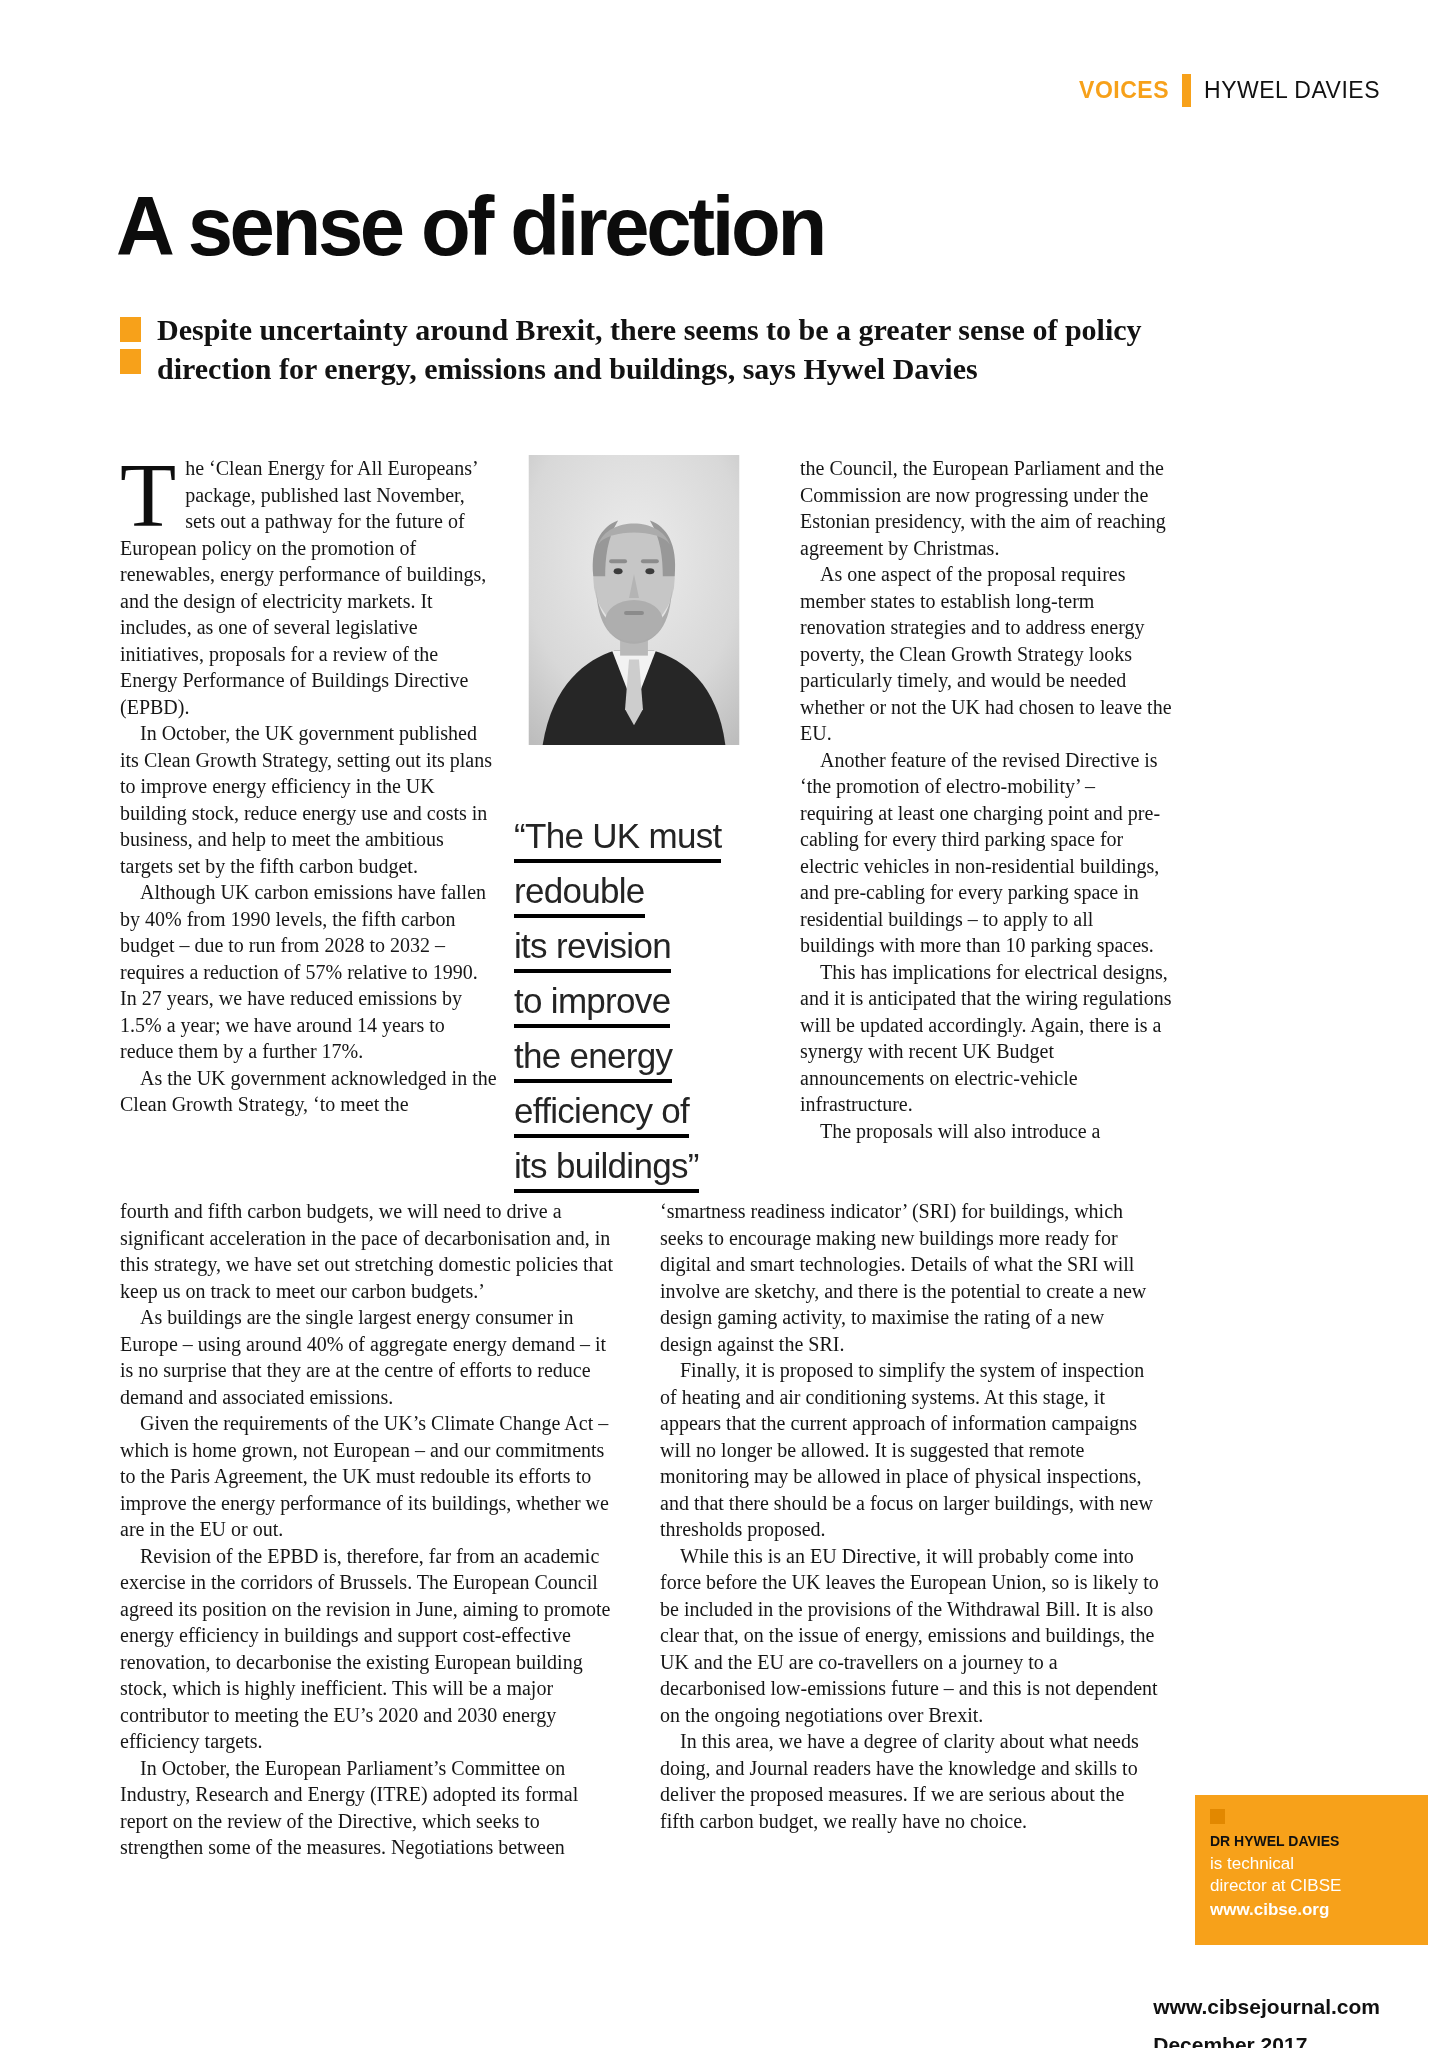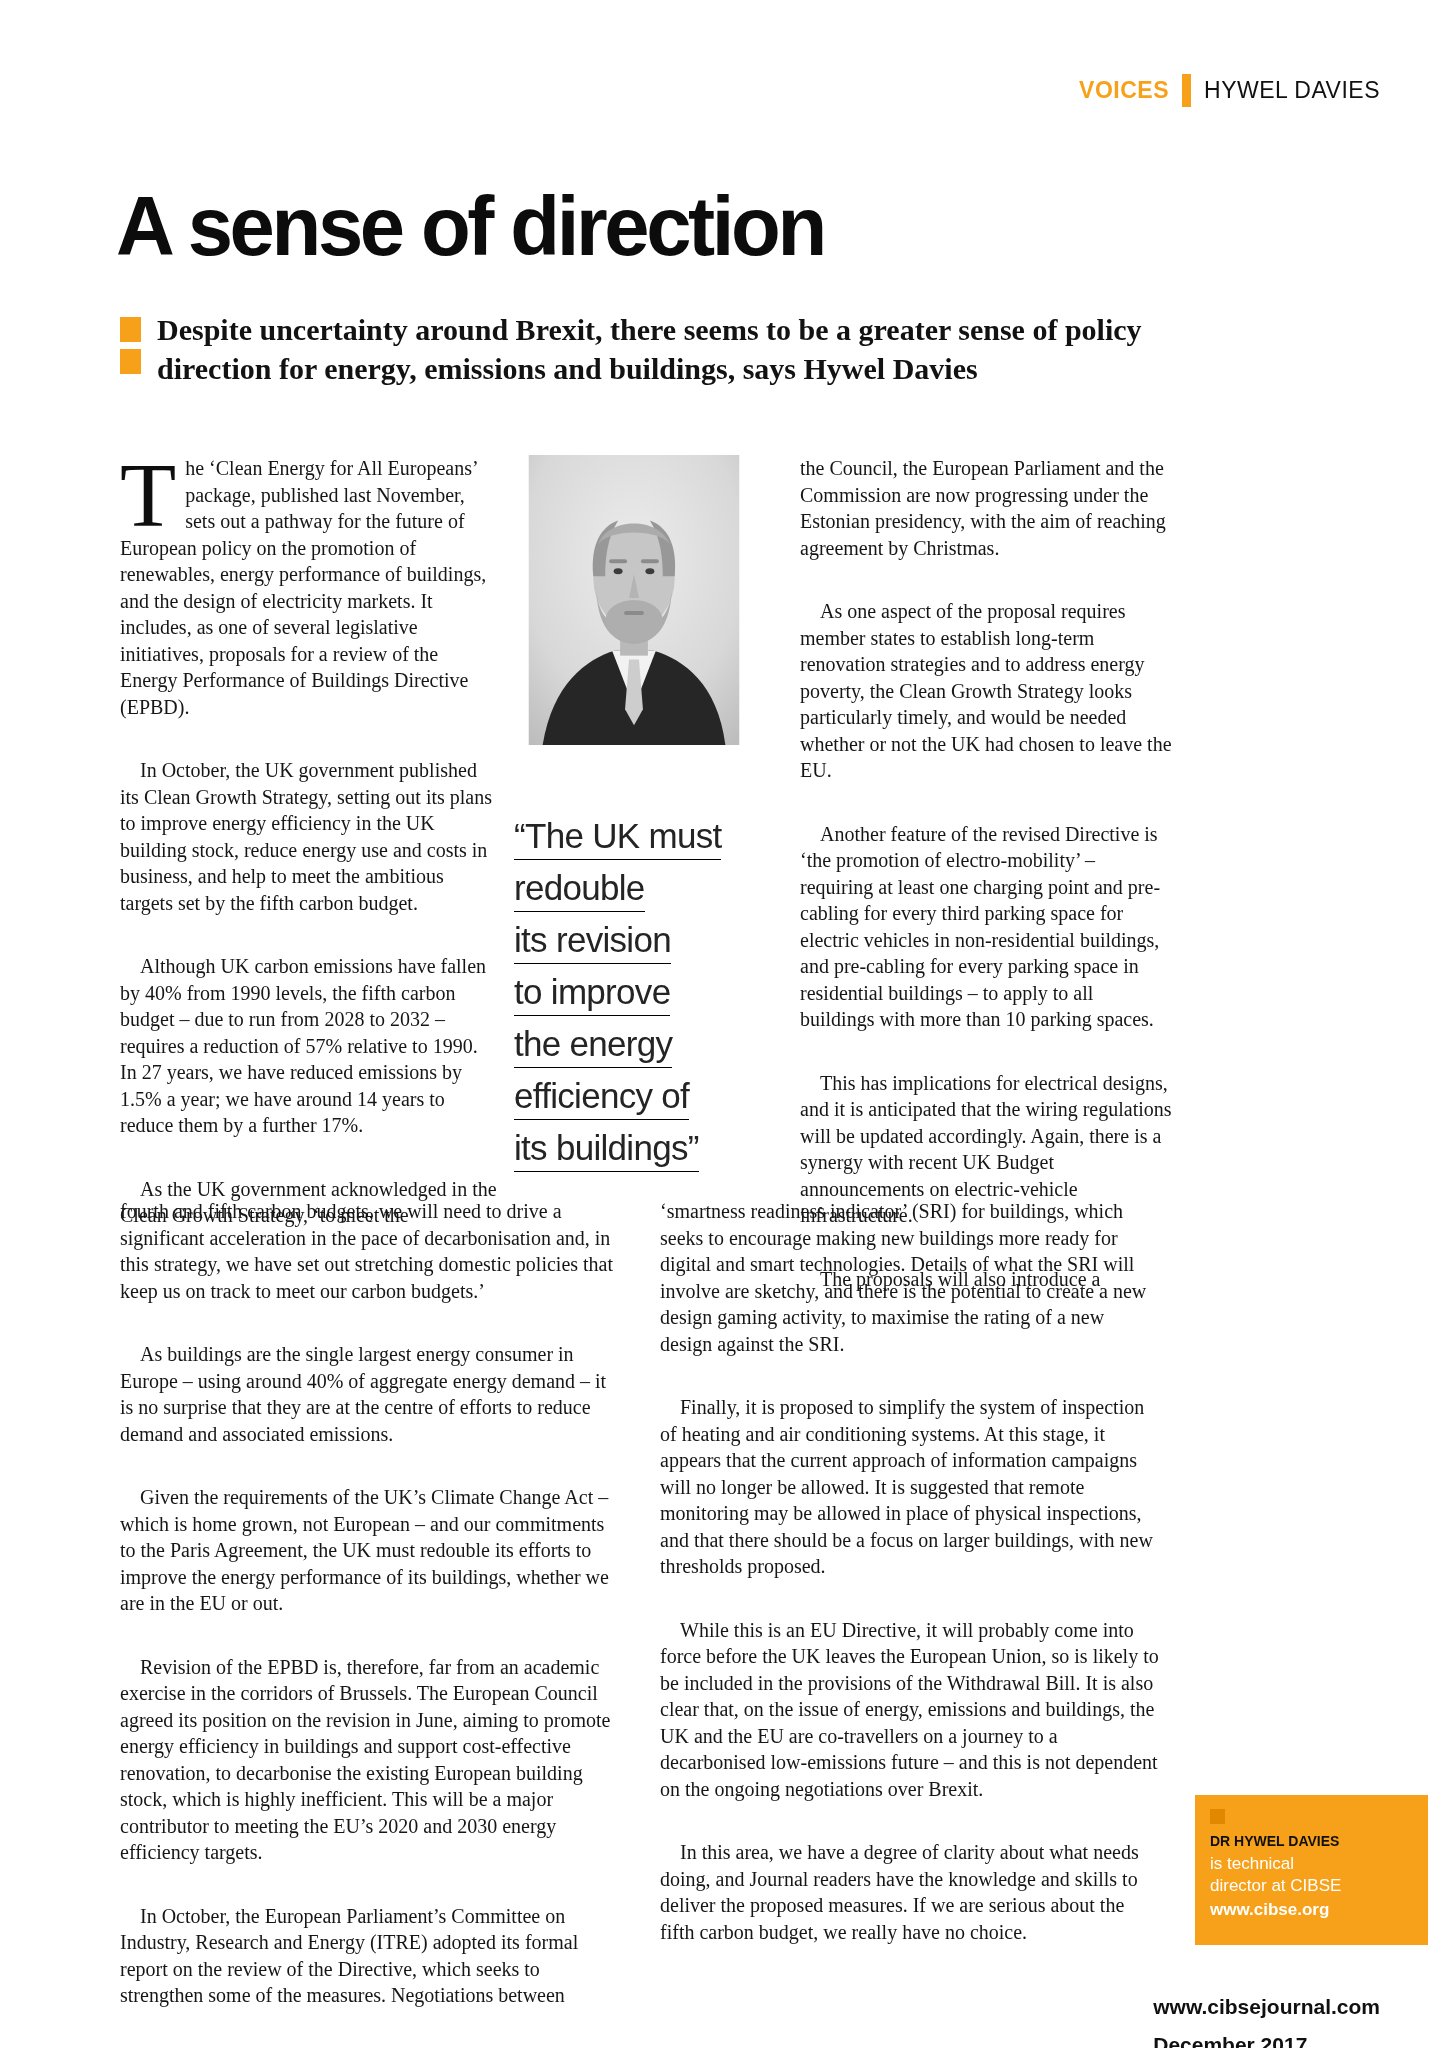--- a/index.html
+++ b/index.html
@@ -47,7 +47,7 @@
   .col { position:absolute; font-family:"Liberation Serif", serif; font-size:20px;
          line-height:26.5px; color:#161616; text-align:left; }
   .col p { margin:0; }
-  .col .indent { text-indent:20px;margin-top:37px; }
+  .col .indent { text-indent:20px; }
   .colA { left:120px; top:455px;  width:378px; }
   .colB { left:120px; top:1198px; width:500px; }
   .colC { left:800px; top:455px;  width:372px; }

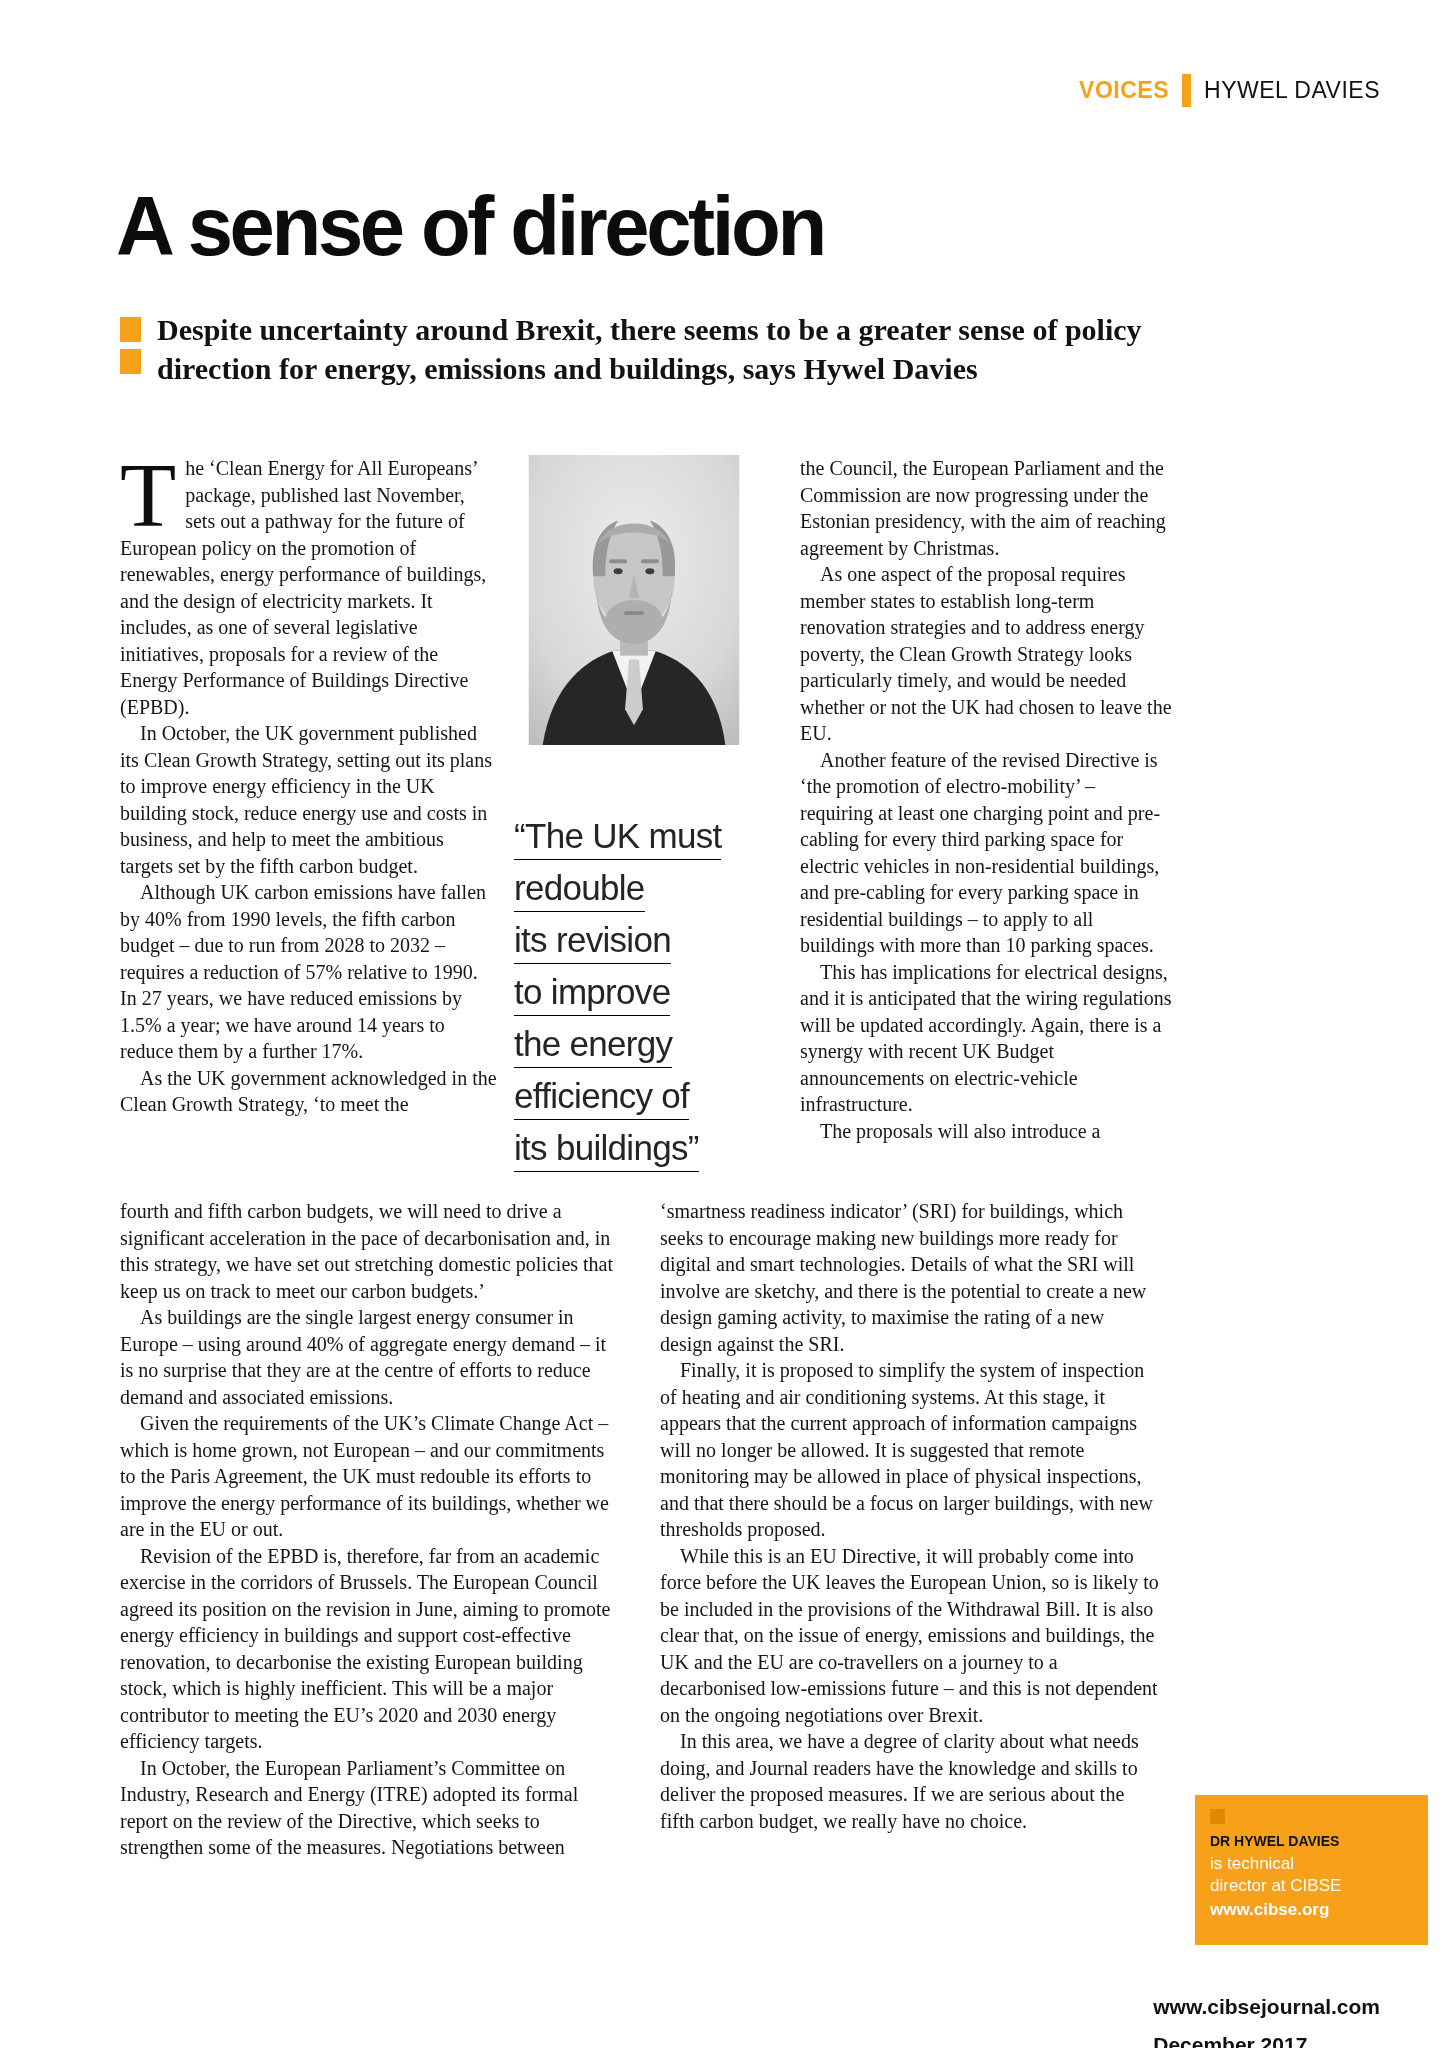--- a/index.html
+++ b/index.html
@@ -41,7 +41,7 @@
   .pullquote { position:absolute; left:514px; top:818px; width:226px; }
   .pq-line { font-family:"Liberation Sans", sans-serif; font-size:35px; line-height:36px;
              letter-spacing:-0.7px; color:#242424; display:table; white-space:nowrap;
-             border-bottom:1px solid #000000; padding-bottom:5px; margin-bottom:10px; }
+             border-bottom:4px solid #000000; padding-bottom:5px; margin-bottom:10px; }
 
   
   .col { position:absolute; font-family:"Liberation Serif", serif; font-size:20px;

